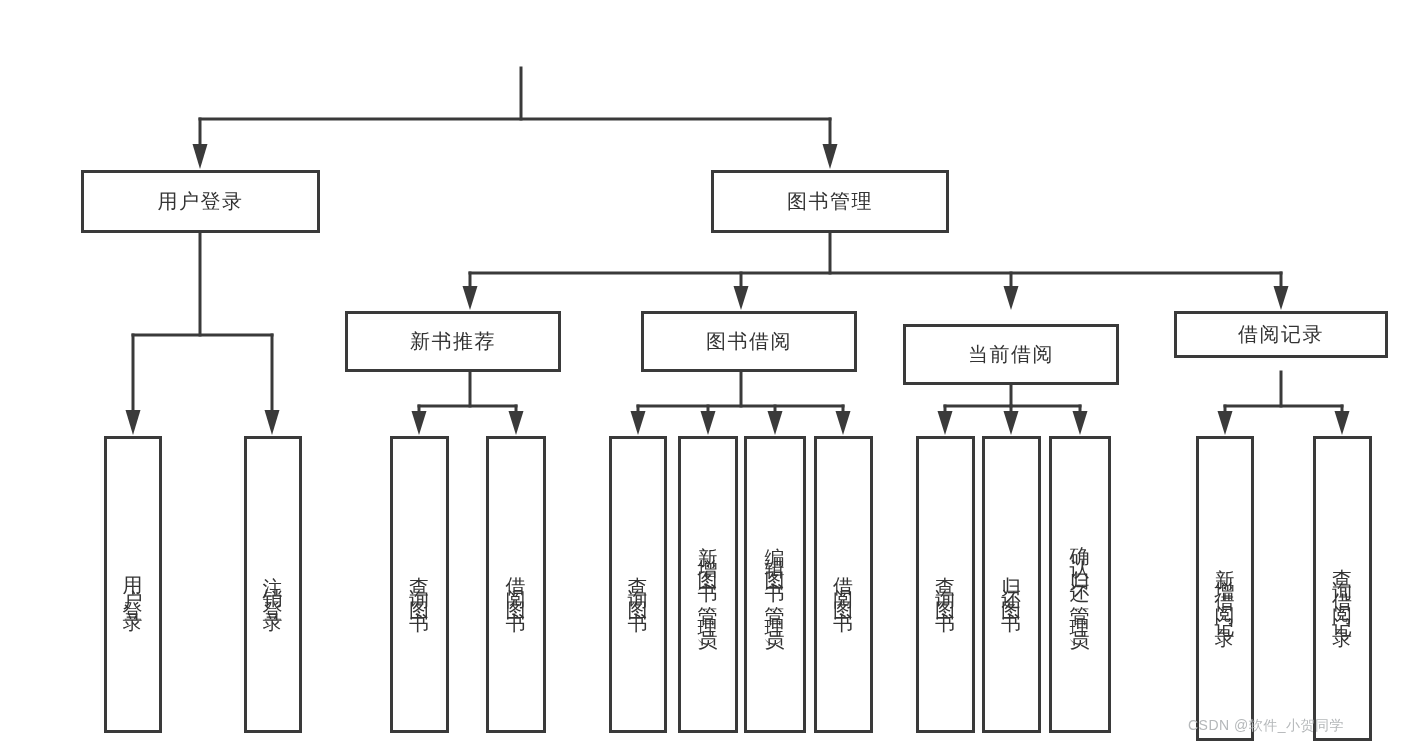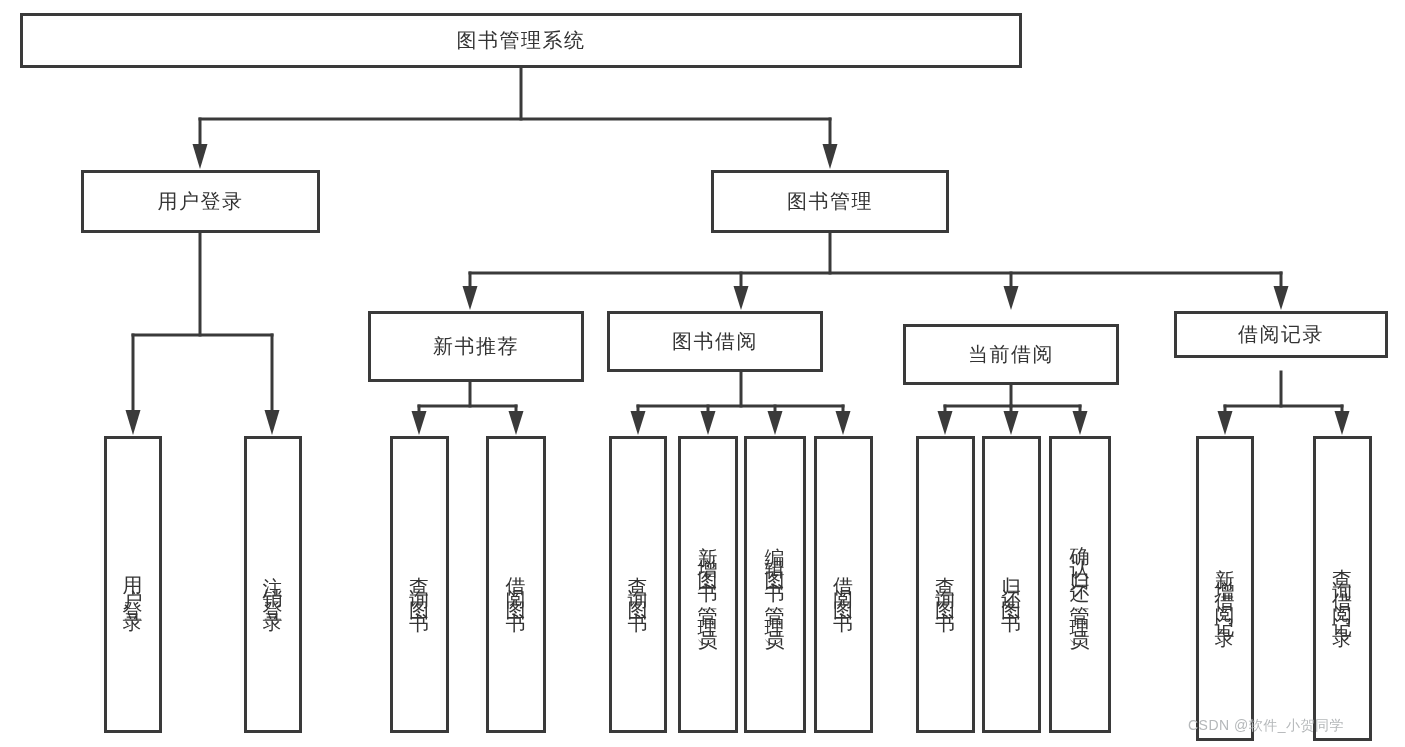--- a/index.html
+++ b/index.html
@@ -129,9 +129,6 @@
     </g>
   </svg>
 
-  <div class="box" style="left:20px; top:13px; width:1002px; height:55px;">
-    <span class="hlabel">图书管理系统</span>
-  </div>
 
   <div class="box" style="left:81px; top:170px; width:239px; height:63px;">
     <span class="hlabel">用户登录</span>

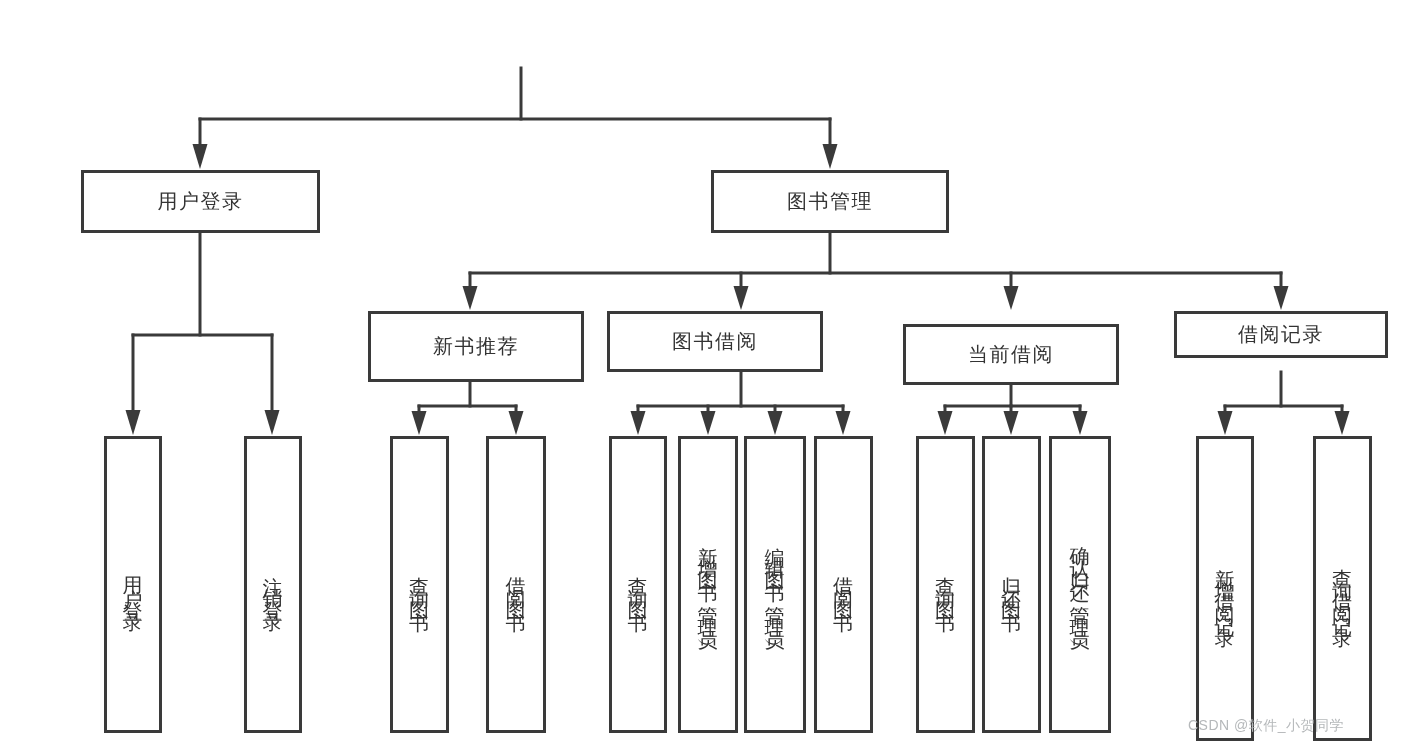--- a/index.html
+++ b/index.html
@@ -137,7 +137,7 @@
     <span class="hlabel">图书管理</span>
   </div>
 
-  <div class="box" style="left:368px; top:311px; width:216px; height:71px;">
+  <div class="box" style="left:345px; top:311px; width:216px; height:61px;">
     <span class="hlabel">新书推荐</span>
   </div>
   <div class="box" style="left:607px; top:311px; width:216px; height:61px;">

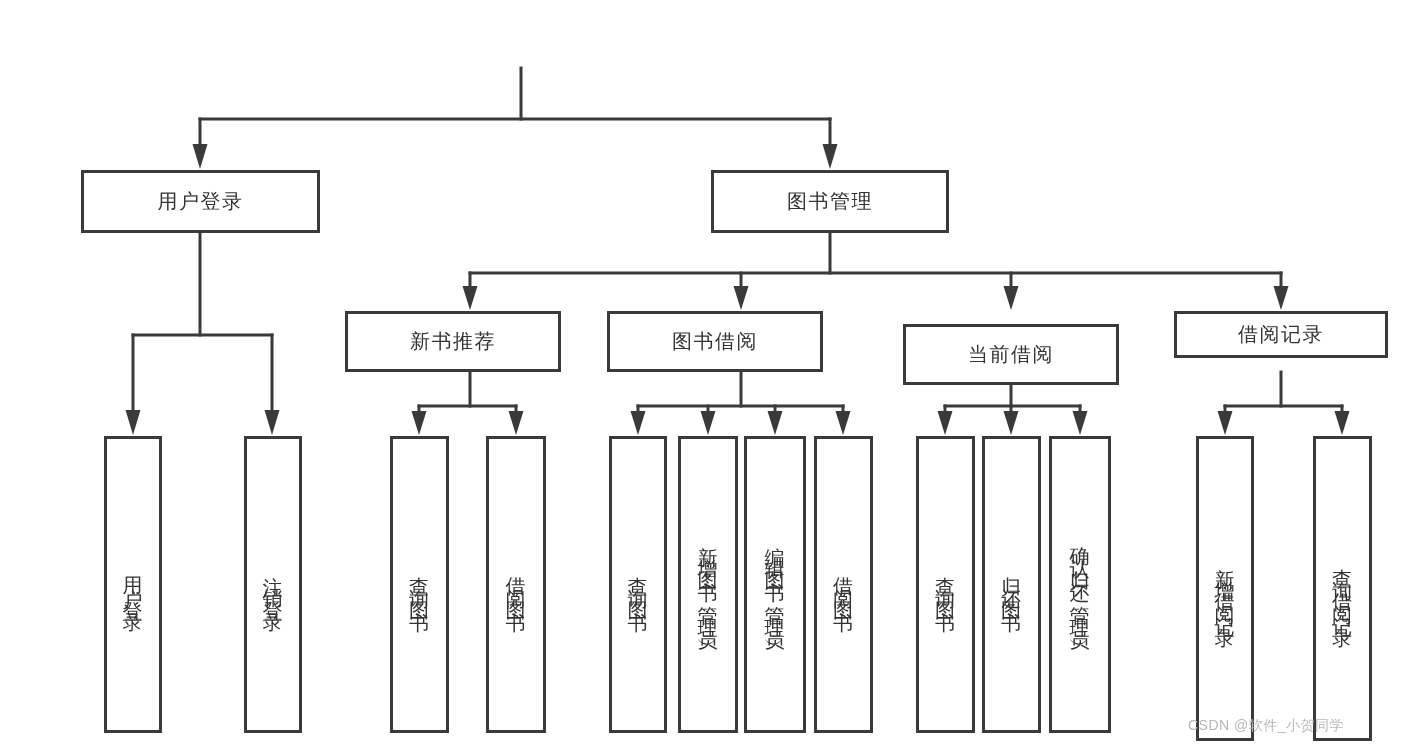--- a/index.html
+++ b/index.html
@@ -140,7 +140,7 @@
   <div class="box" style="left:345px; top:311px; width:216px; height:61px;">
     <span class="hlabel">新书推荐</span>
   </div>
-  <div class="box" style="left:607px; top:311px; width:216px; height:61px;">
+  <div class="box" style="left:641px; top:311px; width:216px; height:61px;">
     <span class="hlabel">图书借阅</span>
   </div>
   <div class="box" style="left:903px; top:324px; width:216px; height:61px;">

